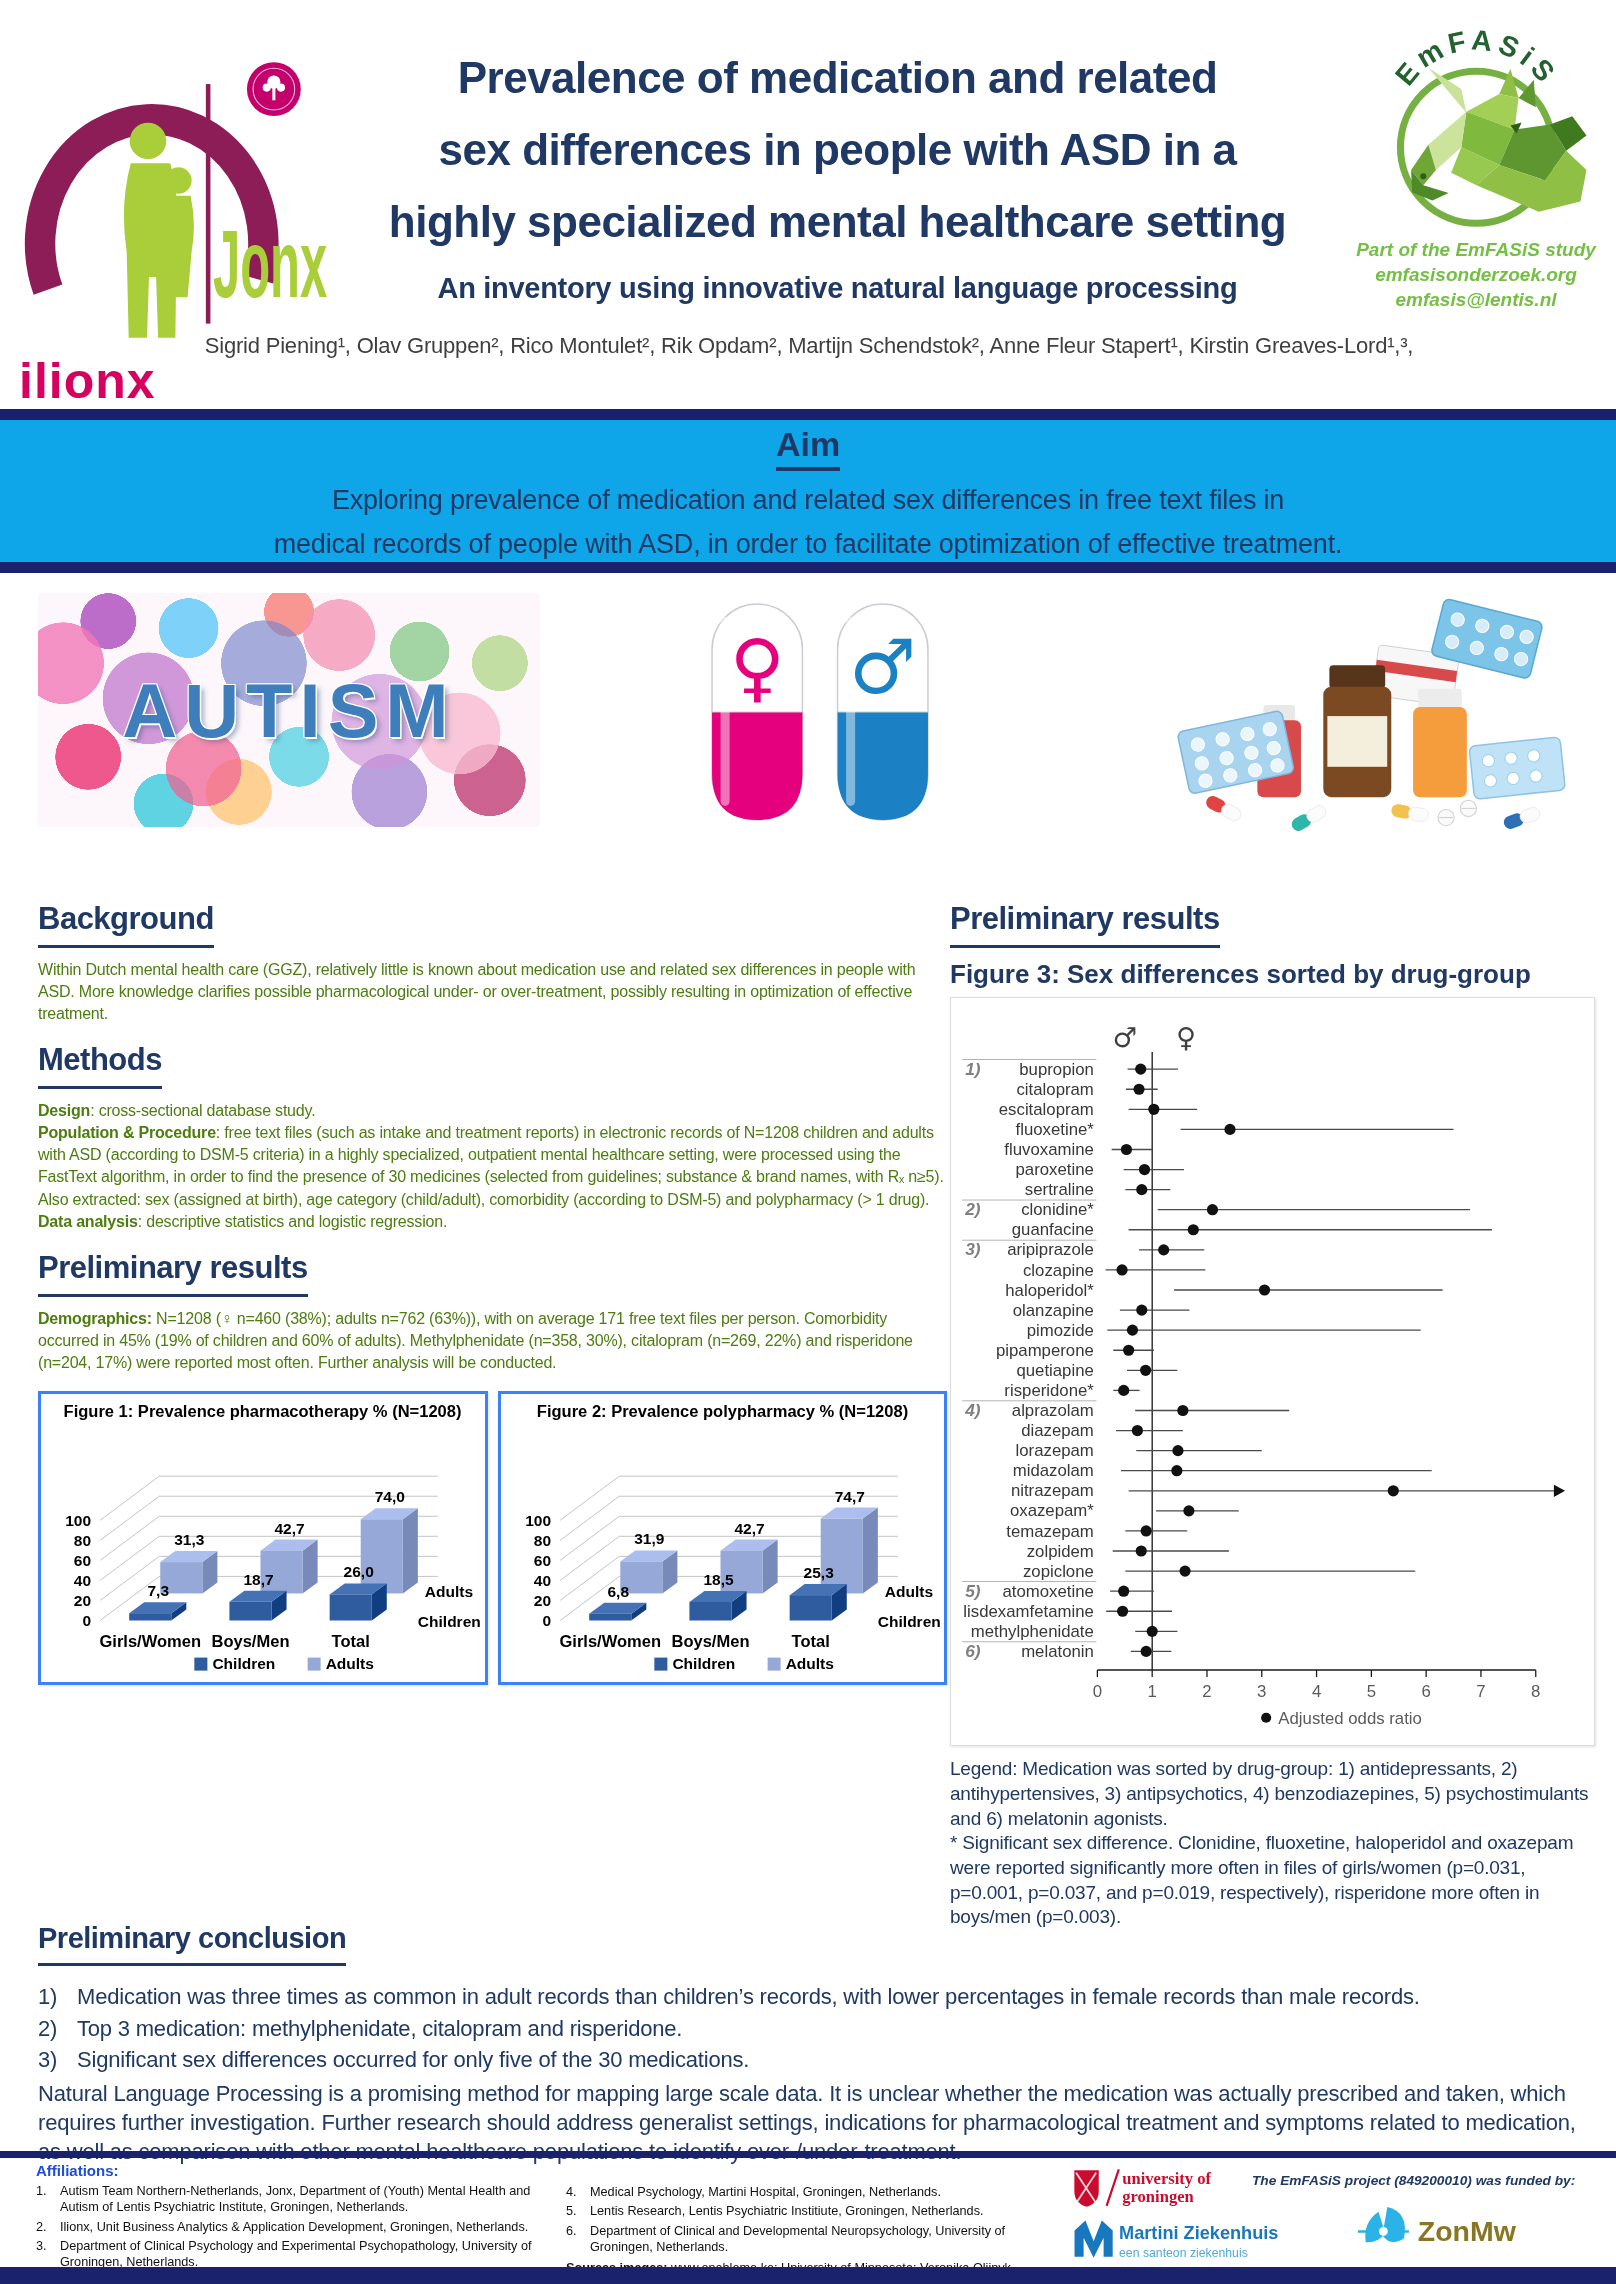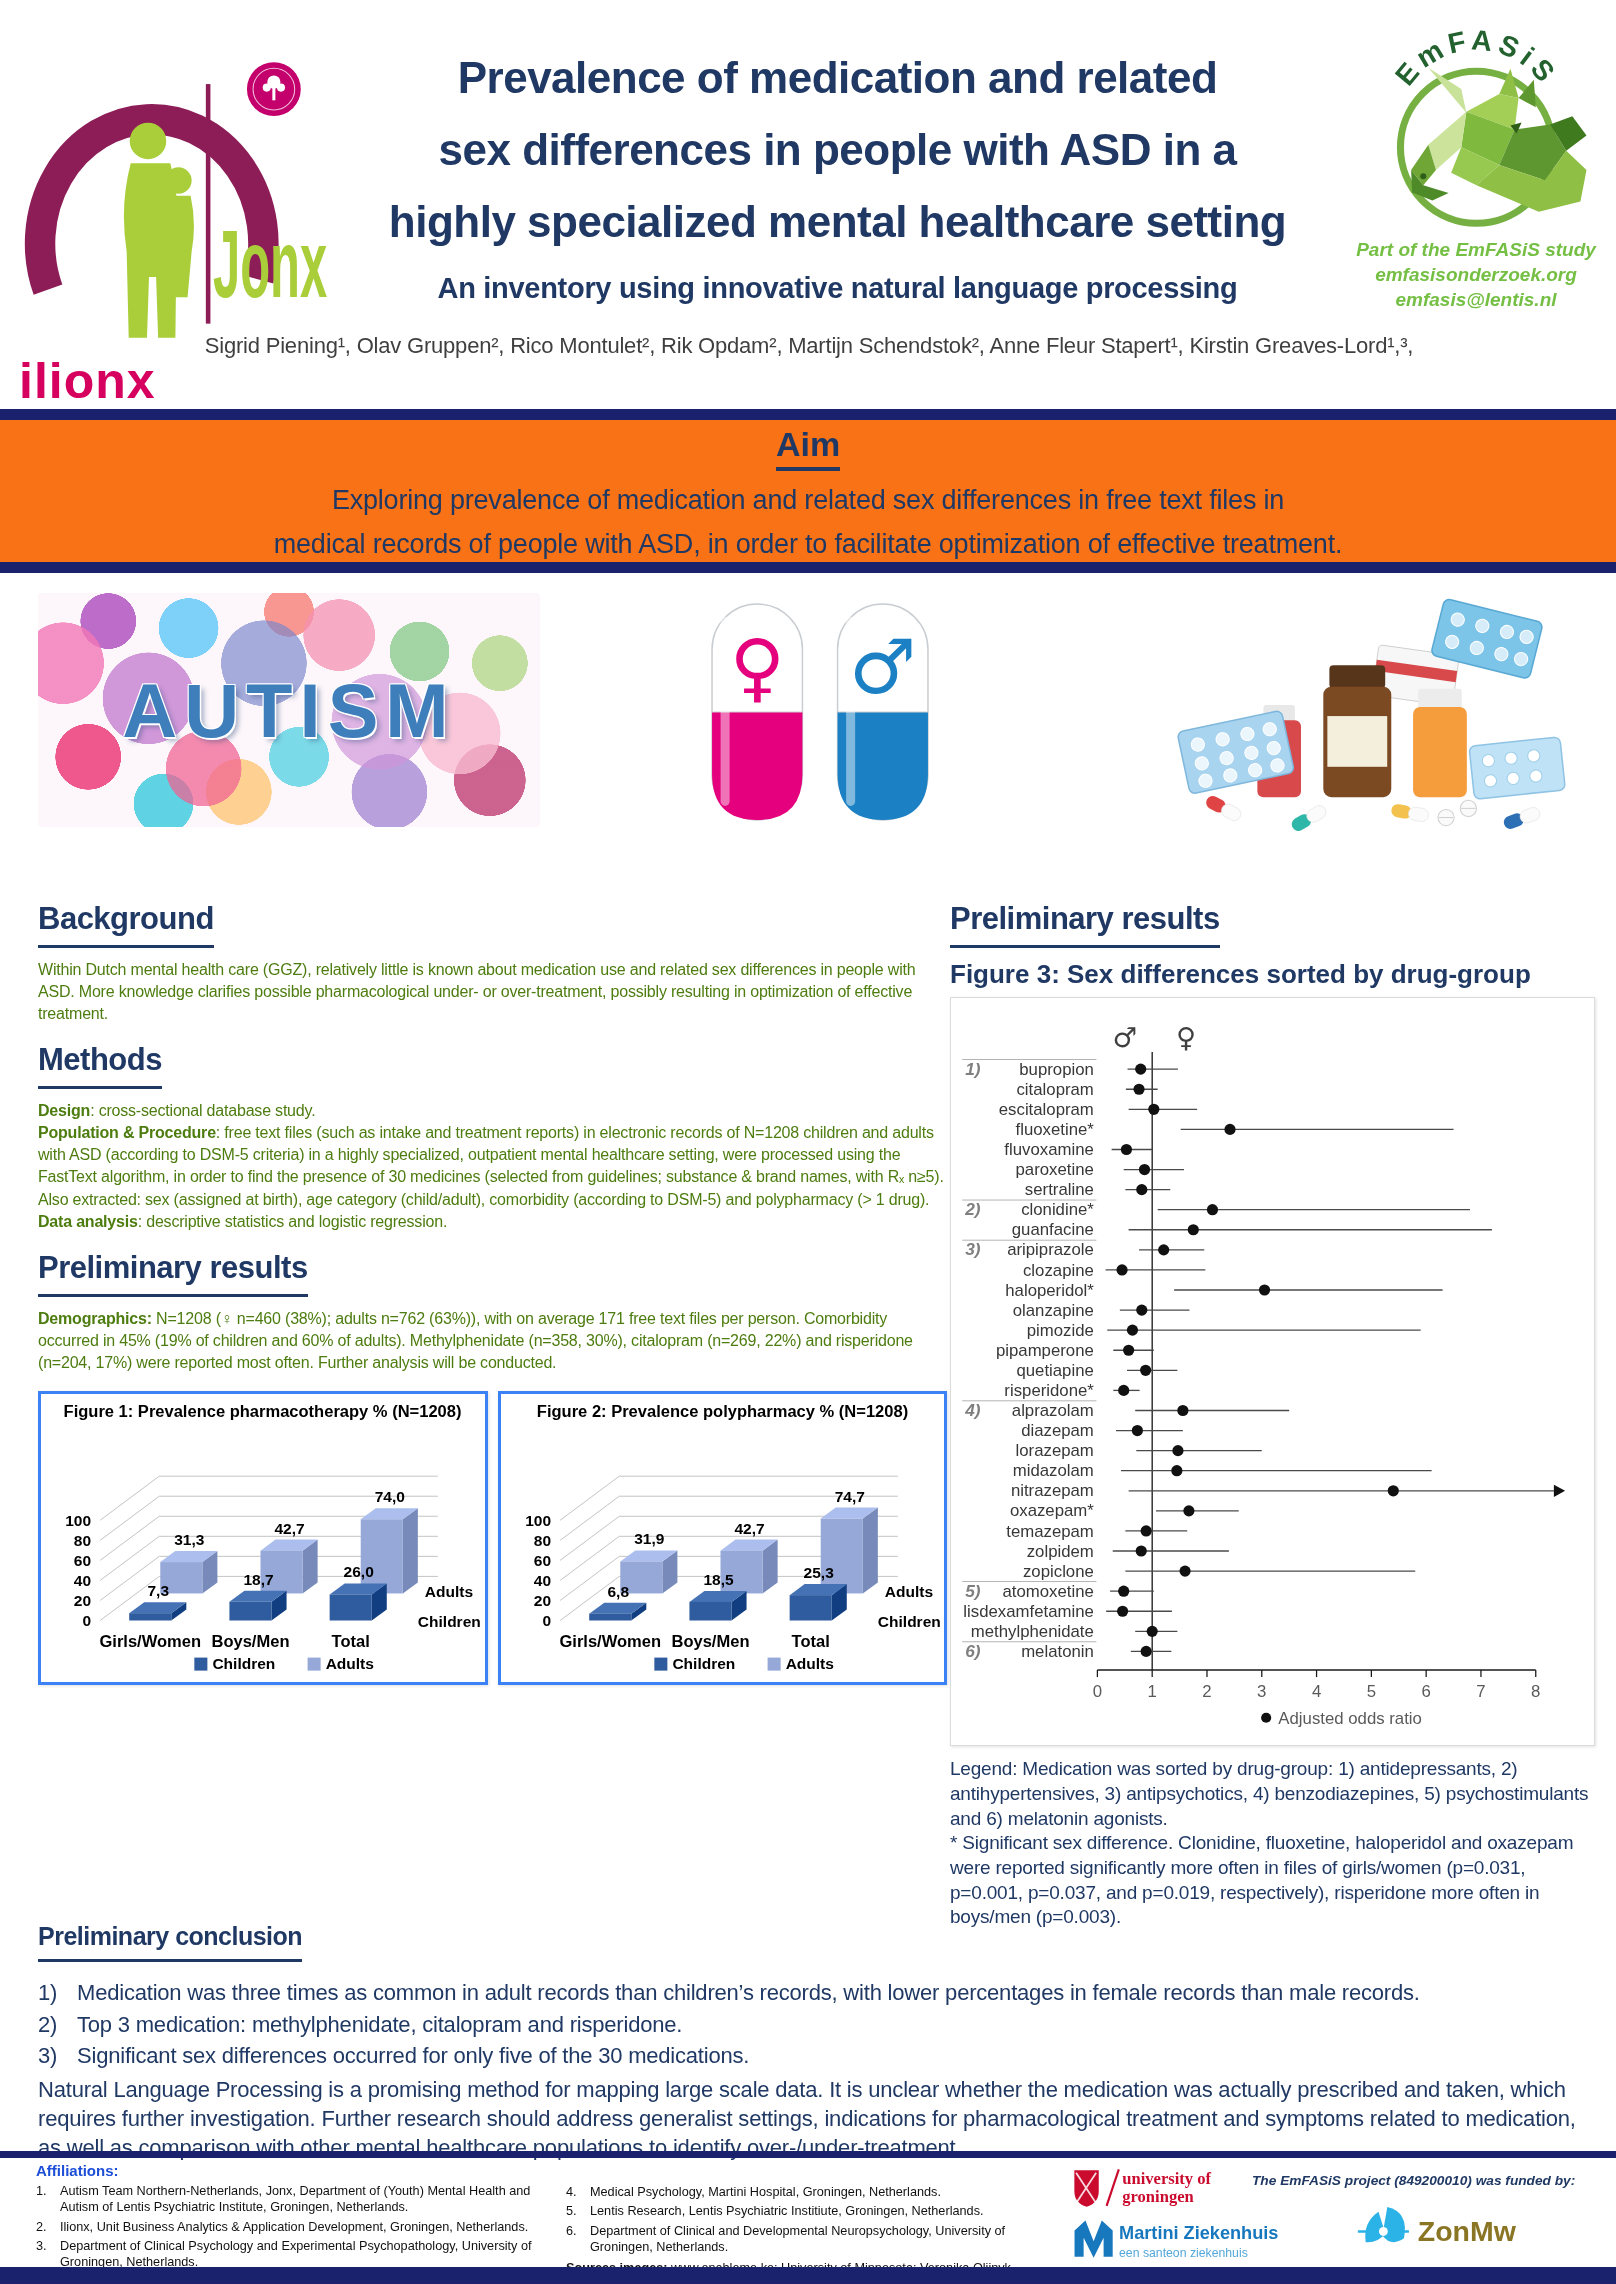--- a/index.html
+++ b/index.html
@@ -17,7 +17,7 @@
     font-size:19px;font-weight:bold;font-style:italic;color:#74BF44;line-height:1.32;}
   
   .navbar{position:absolute;left:0;width:1616px;background:#1A226E;}
-  .aim-box{position:absolute;left:0;top:420px;width:1616px;height:142px;background:#f97316;text-align:center;color:#1F3864;}
+  .aim-box{position:absolute;left:0;top:420px;width:1616px;height:142px;background:#0ea5e9;text-align:center;color:#1F3864;}
   .aim-head{display:inline-block;margin-top:5px;font-size:34px;font-weight:bold;
     border-bottom:4.6px solid #1F3864;padding-bottom:3px;}
   .aim-text{margin-top:8px;font-size:27px;line-height:1.62;white-space:pre-line;letter-spacing:-0.2px;}

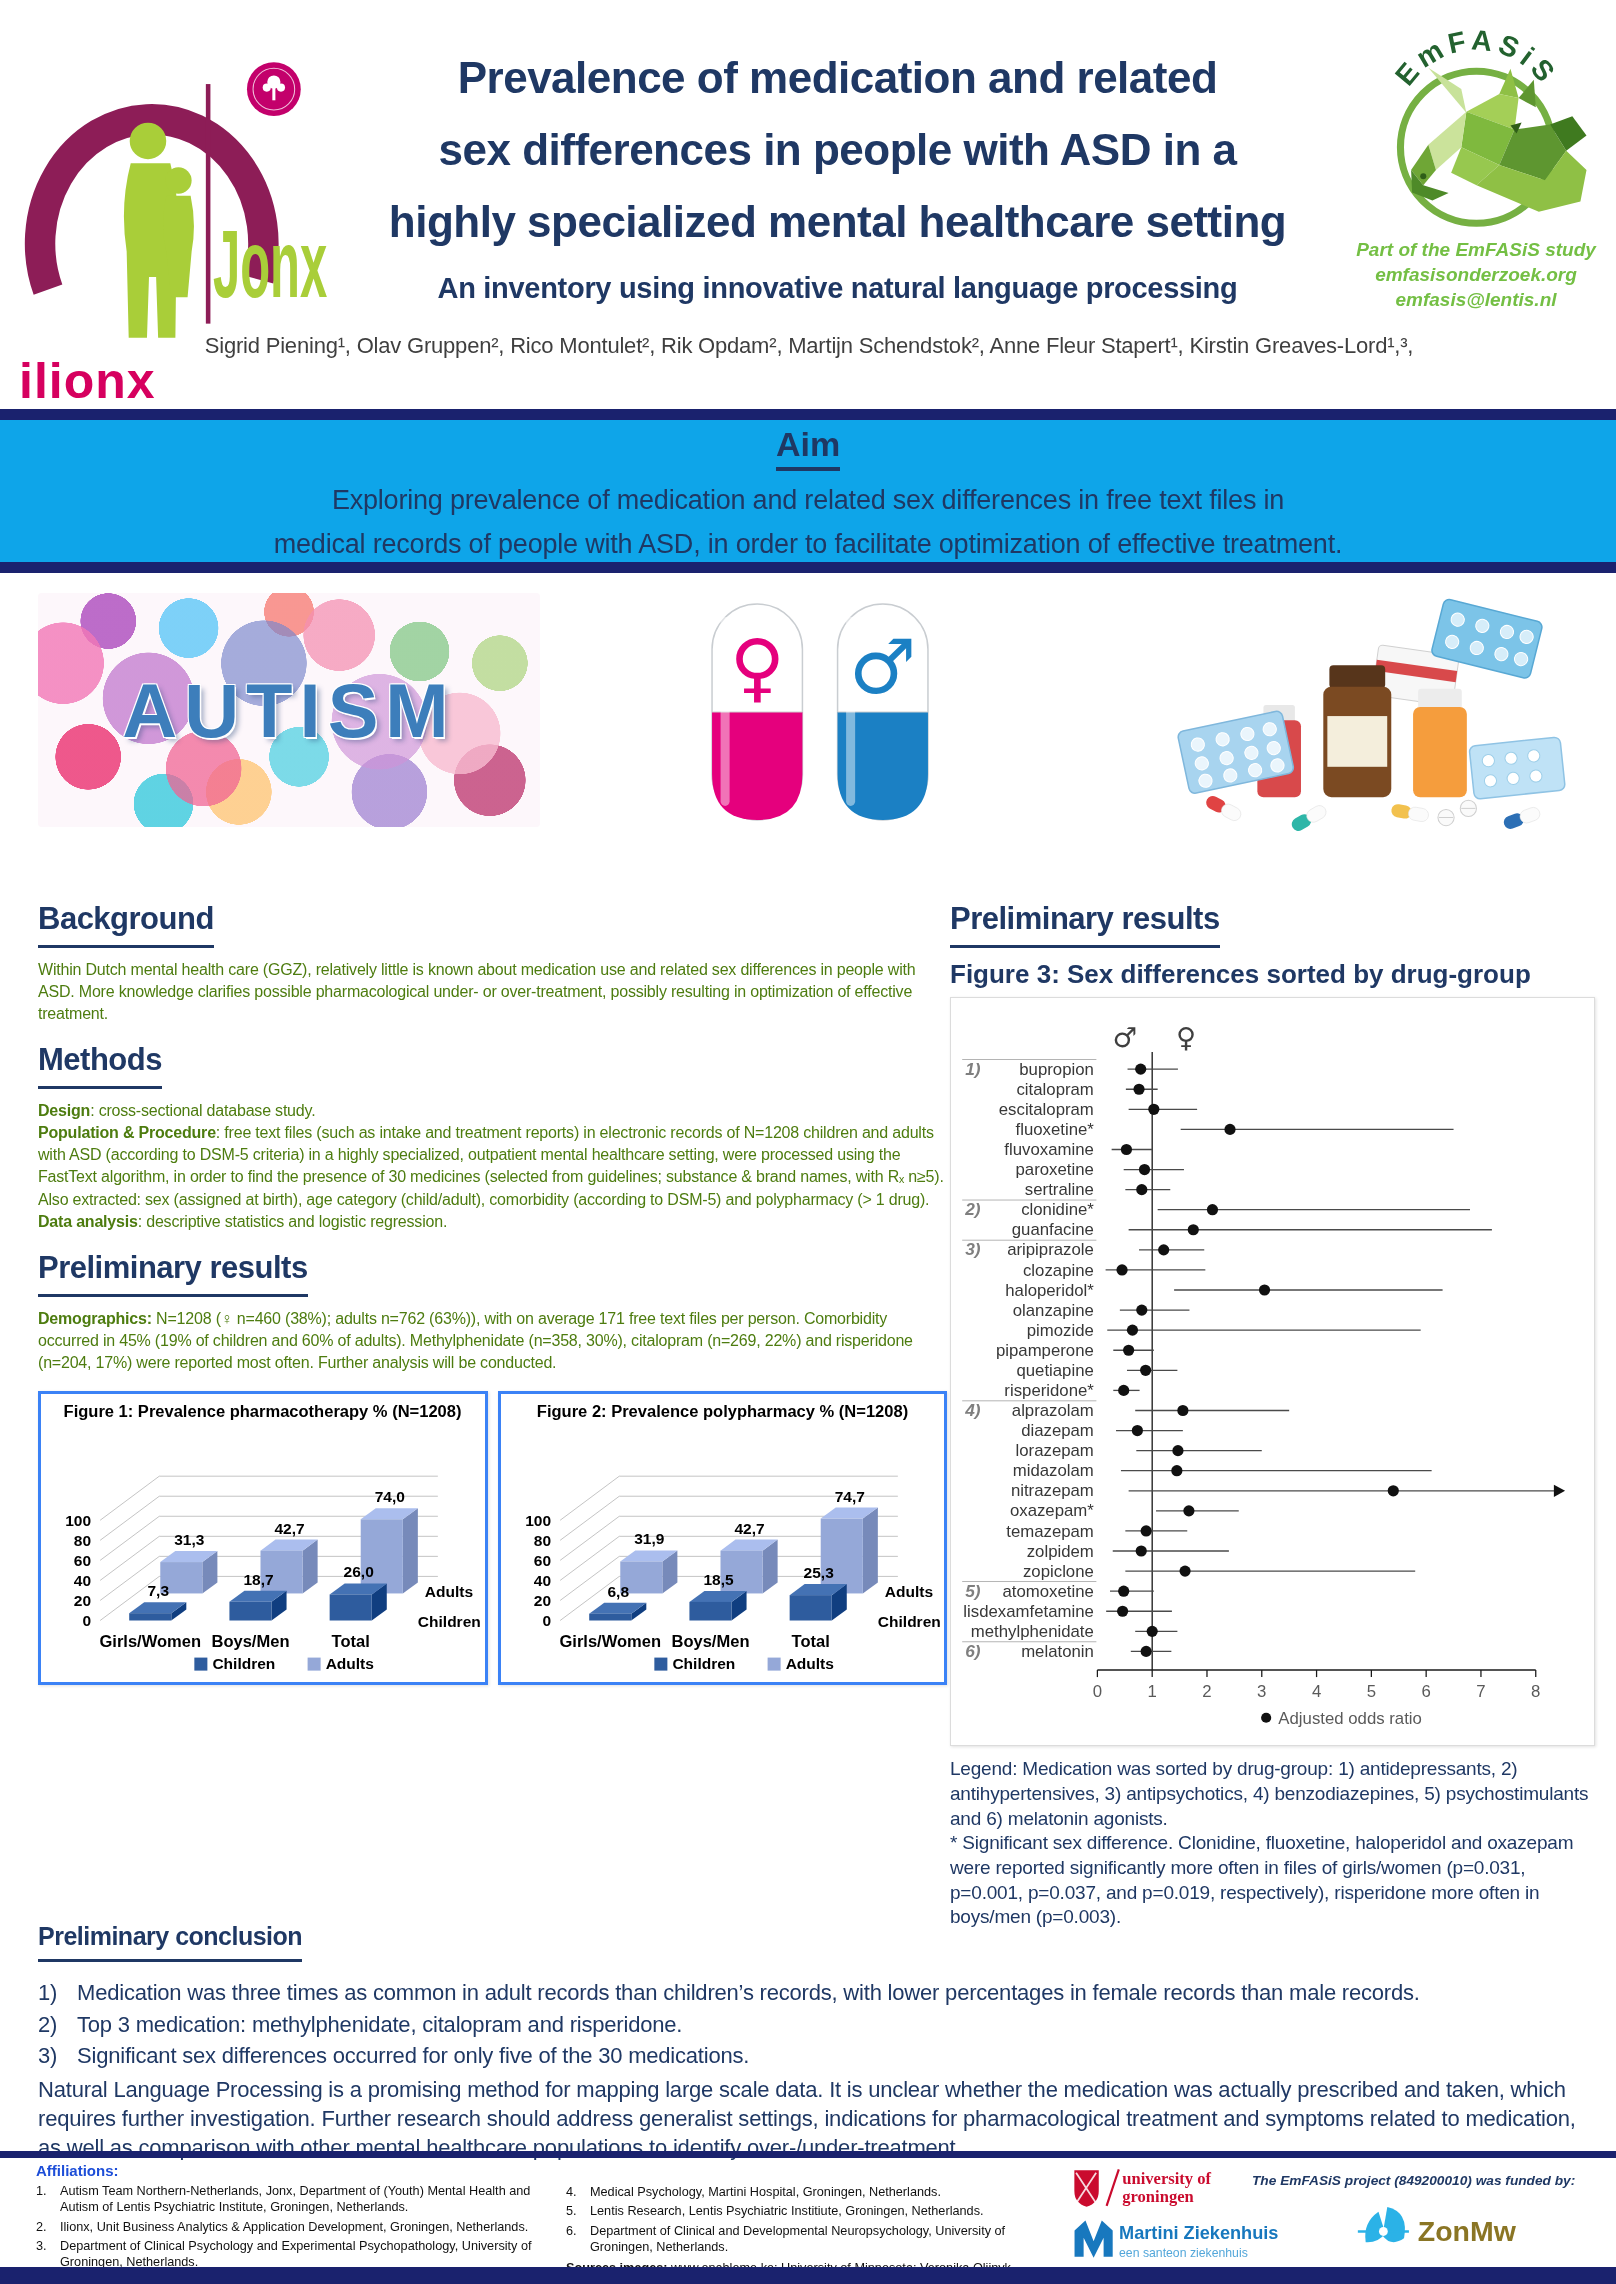--- a/index.html
+++ b/index.html
@@ -521,7 +521,7 @@
   </div>
 
   <div class="conclusion">
-    <div style="margin-bottom:5px;"><span class="h2" style="font-size:25px;text-align:right;">Preliminary conclusion</span></div>
+    <div style="margin-bottom:5px;"><span class="h2" style="font-size:29px;text-align:right;">Preliminary conclusion</span></div>
     <div class="concl-item">
       <span class="concl-n">1)</span>
       <span>Medication was three times as common in adult records than children’s records, with lower percentages in female records than male records.</span>

